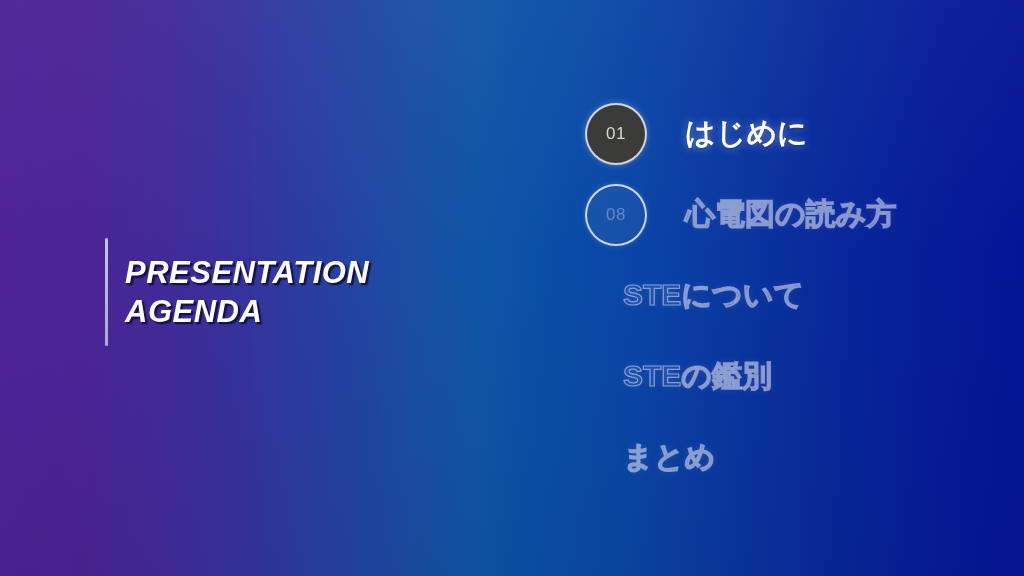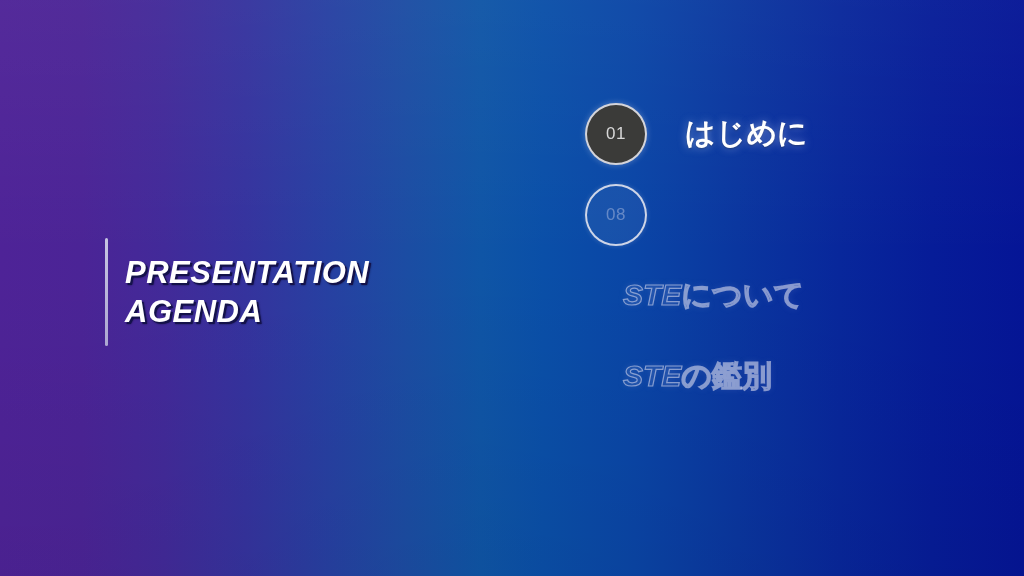--- a/index.html
+++ b/index.html
@@ -147,6 +147,9 @@
       <div class="badge badge-idle">
         <span>08</span>
       </div>
+      <div class="label label-idle">
+        <span class="jp">心電図の読み方</span>
+      </div>
     </div>
 
     <div class="agenda-item">

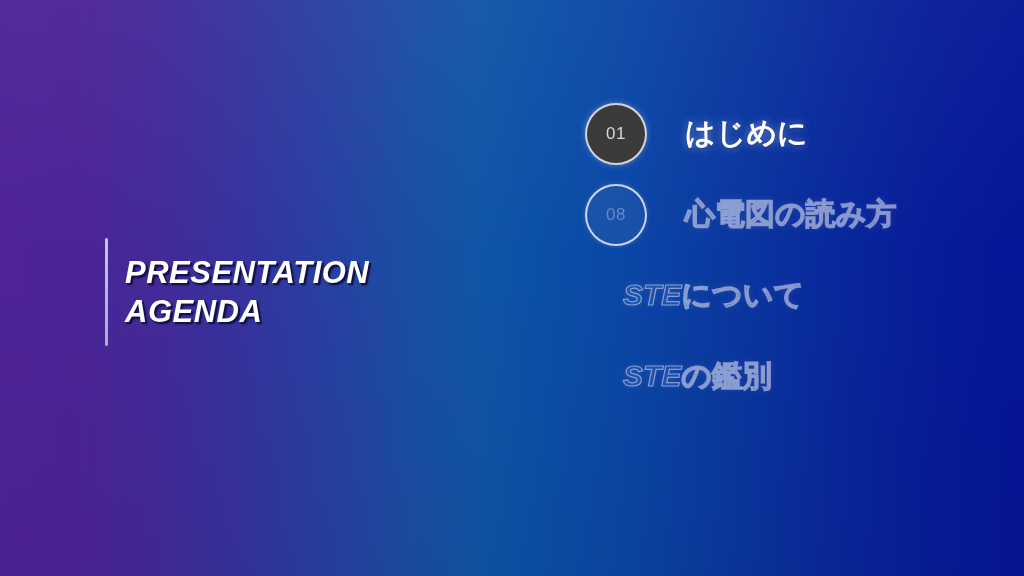--- a/index.html
+++ b/index.html
@@ -117,7 +117,6 @@
     text-shadow:0 0 7px rgba(150,170,230,0.22);
   }
   .label-idle .lat {
-    font-style:italic;
     text-align:center;
   }
 </style>

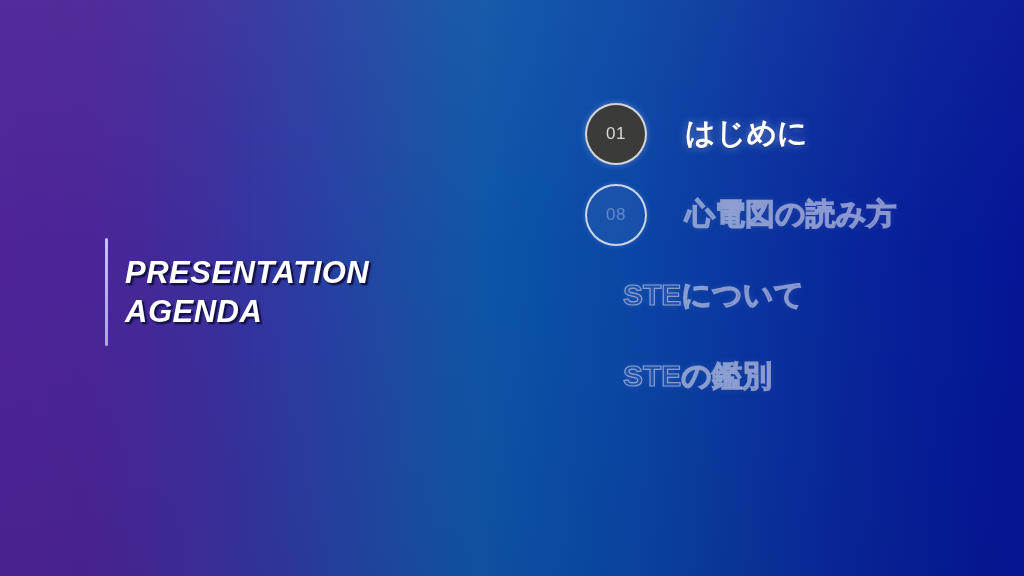--- a/index.html
+++ b/index.html
@@ -164,6 +164,9 @@
     </div>
 
     <div class="agenda-item">
+      <div class="label label-idle">
+        <span class="jp">まとめ</span>
+      </div>
     </div>
 
   </div>

